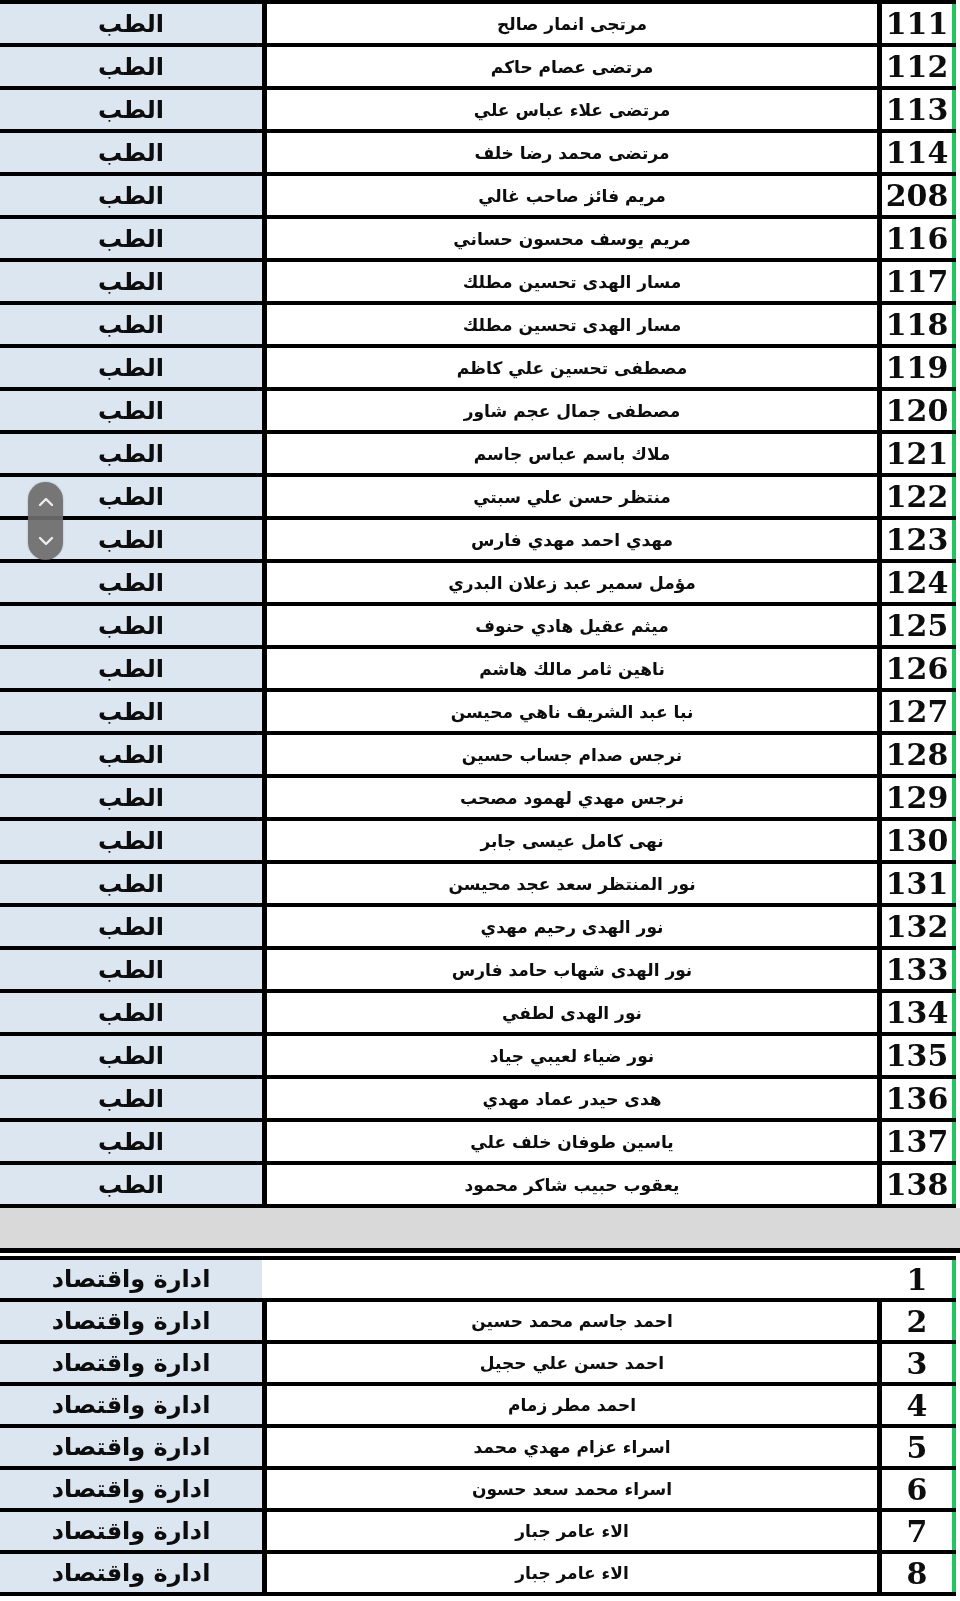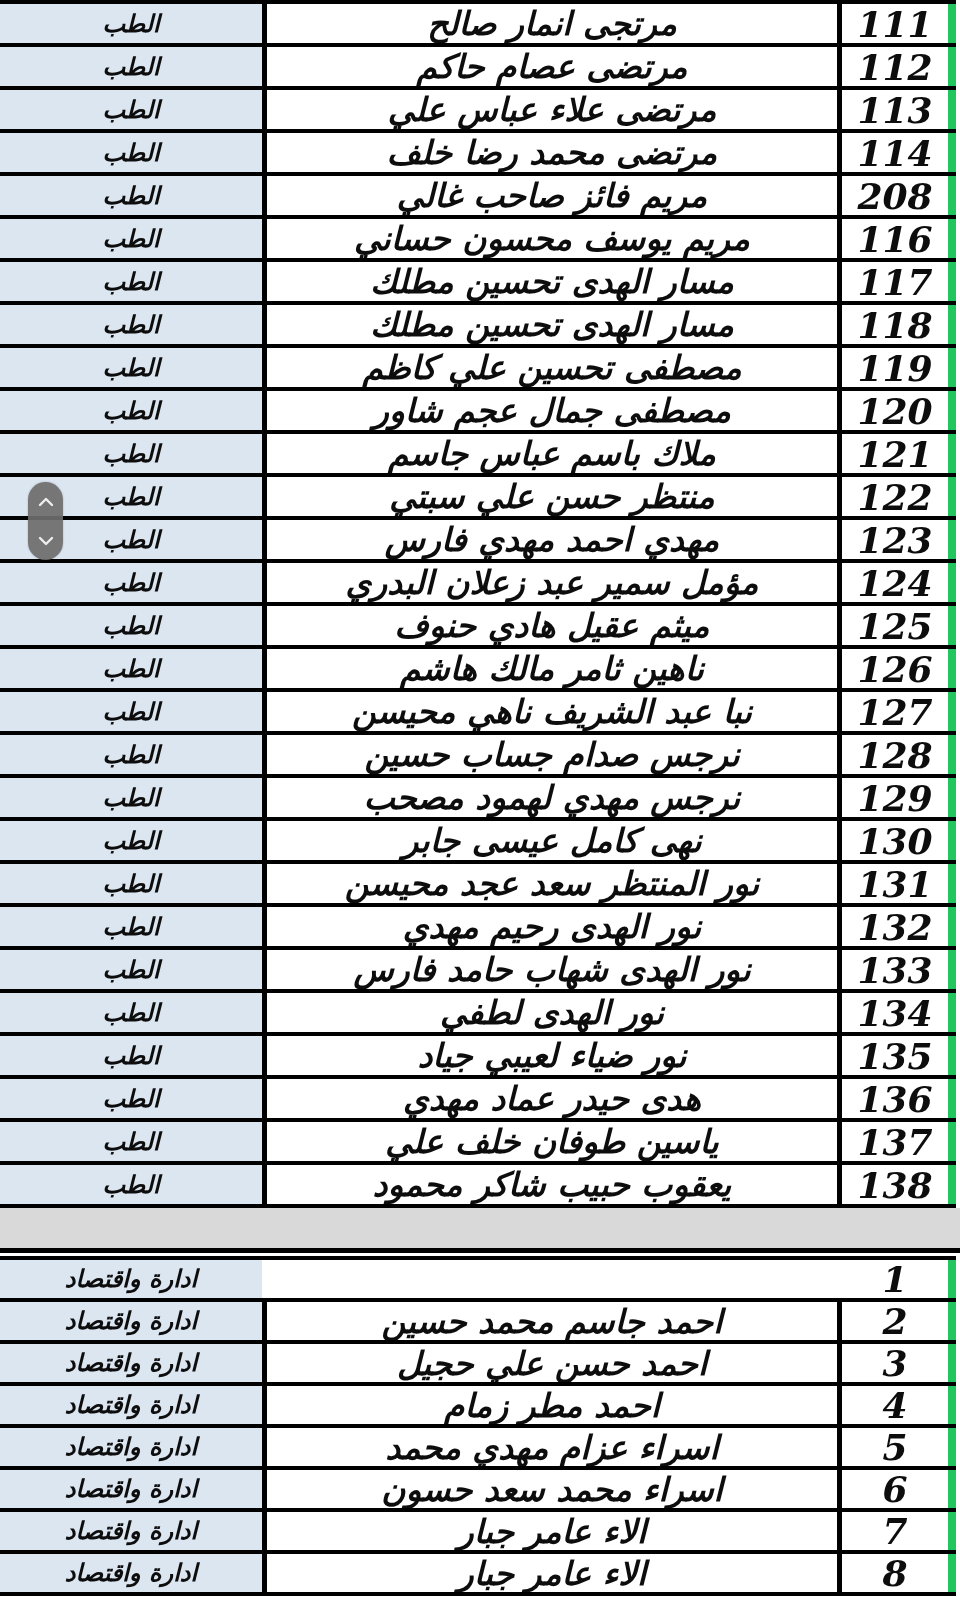--- a/index.html
+++ b/index.html
@@ -22,7 +22,6 @@
     box-sizing:border-box;
     border-bottom:4px solid #000;
     align-items:stretch;
-    font-style:italic;
   }
   .table-upper .row{height:43px;}
   .table-lower .row{height:42px;justify-content:space-between;}

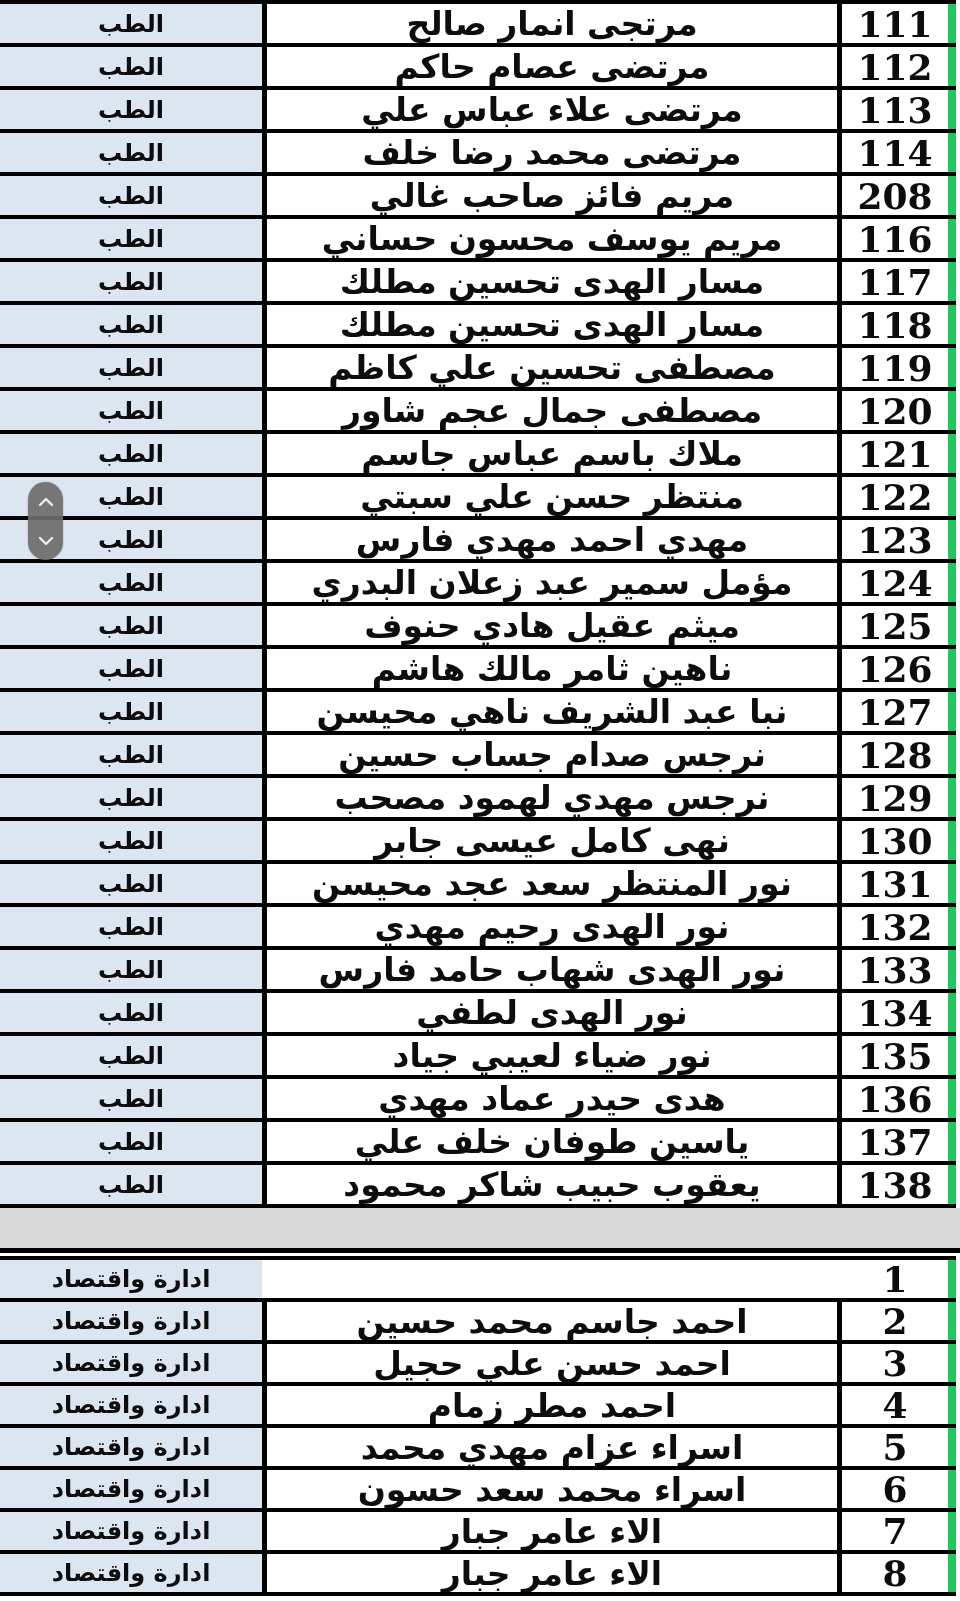--- a/index.html
+++ b/index.html
@@ -47,7 +47,7 @@
     border-left:5px solid #000;
     border-right:5px solid #000;
     font-weight:bold;
-    font-size:33px;
+    font-size:17px;
   }
   .num{
     width:114px;

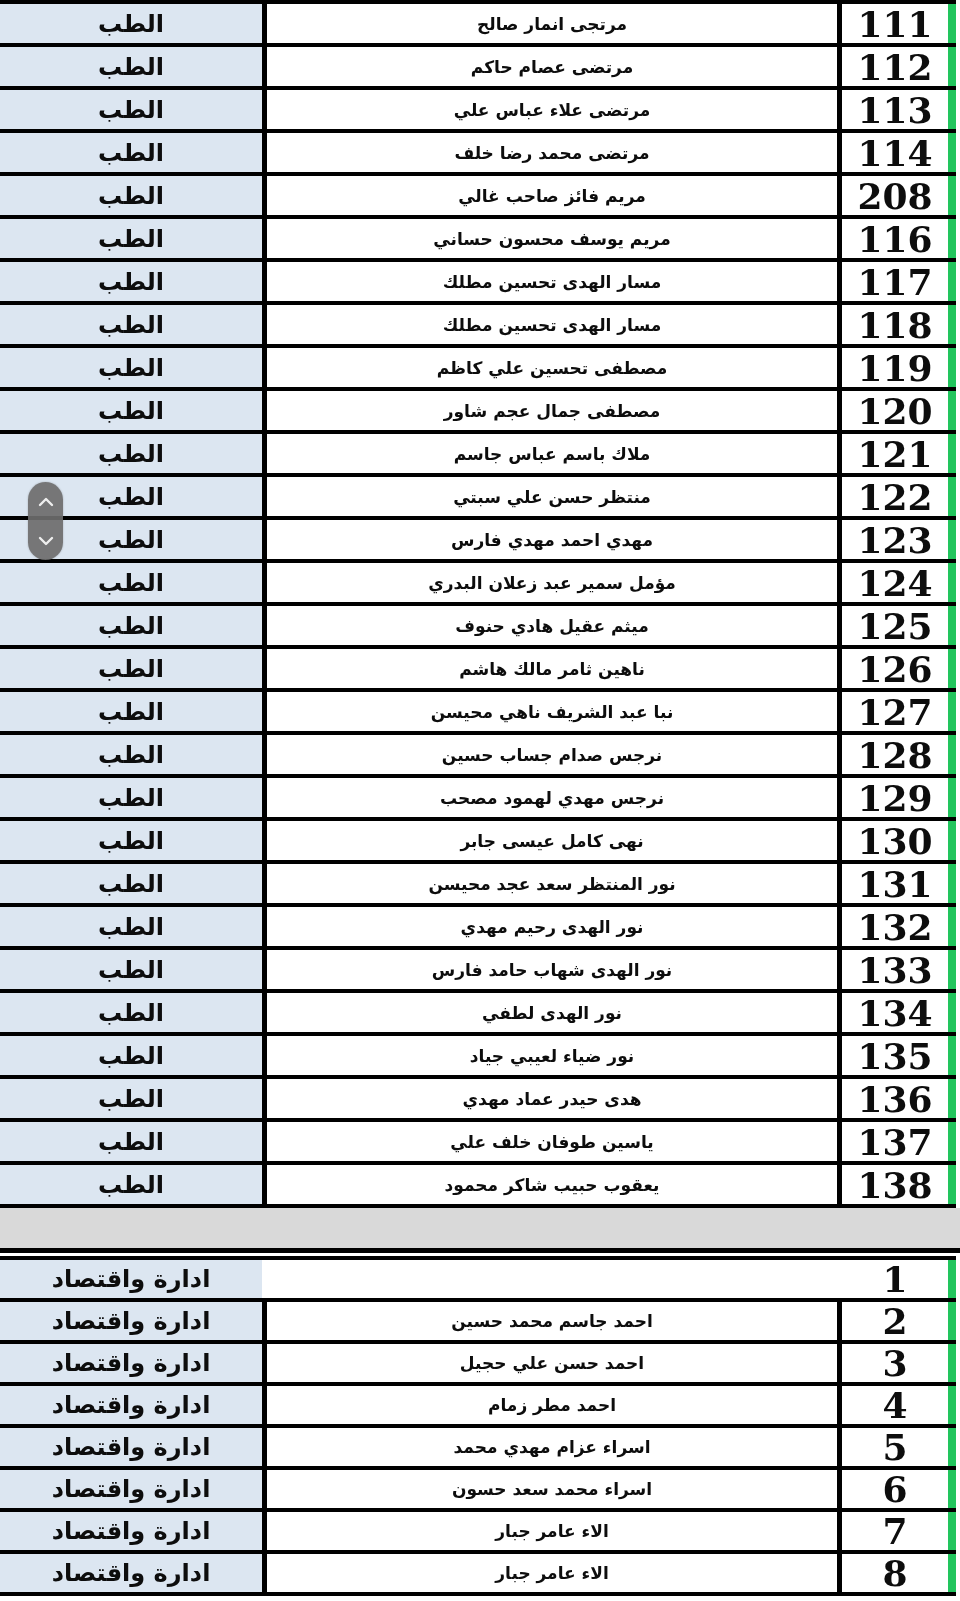--- a/index.html
+++ b/index.html
@@ -50,12 +50,12 @@
     font-size:17px;
   }
   .num{
-    width:114px;
+    width:74px;
     background:#ffffff;
-    border-right:8px solid #22c55e;
+    border-right:4px solid #22c55e;
     font-family:"DejaVu Serif","Liberation Serif",serif;
     font-weight:bold;
-    font-size:36px;
+    font-size:30px;
   }
 
   .separator{

